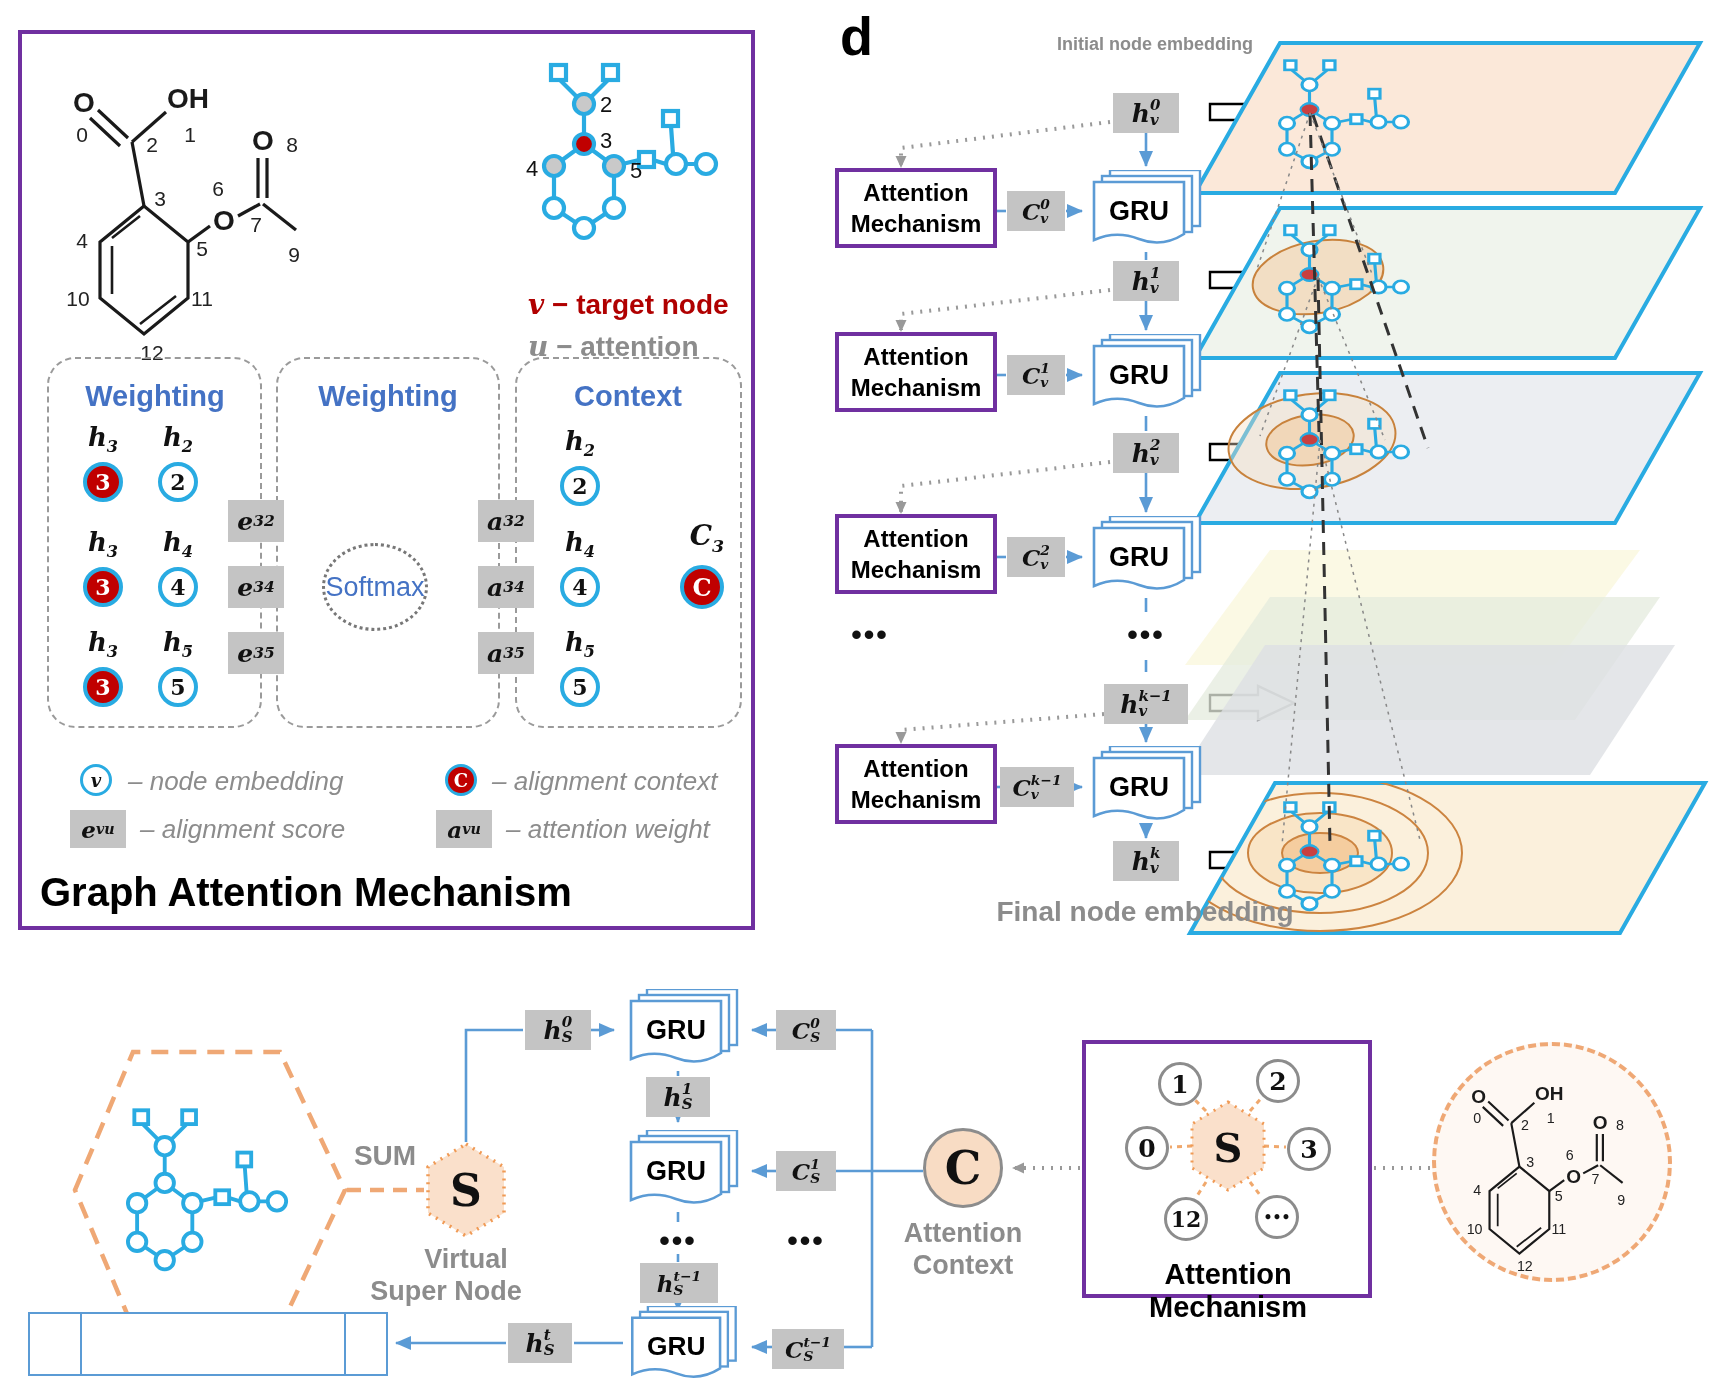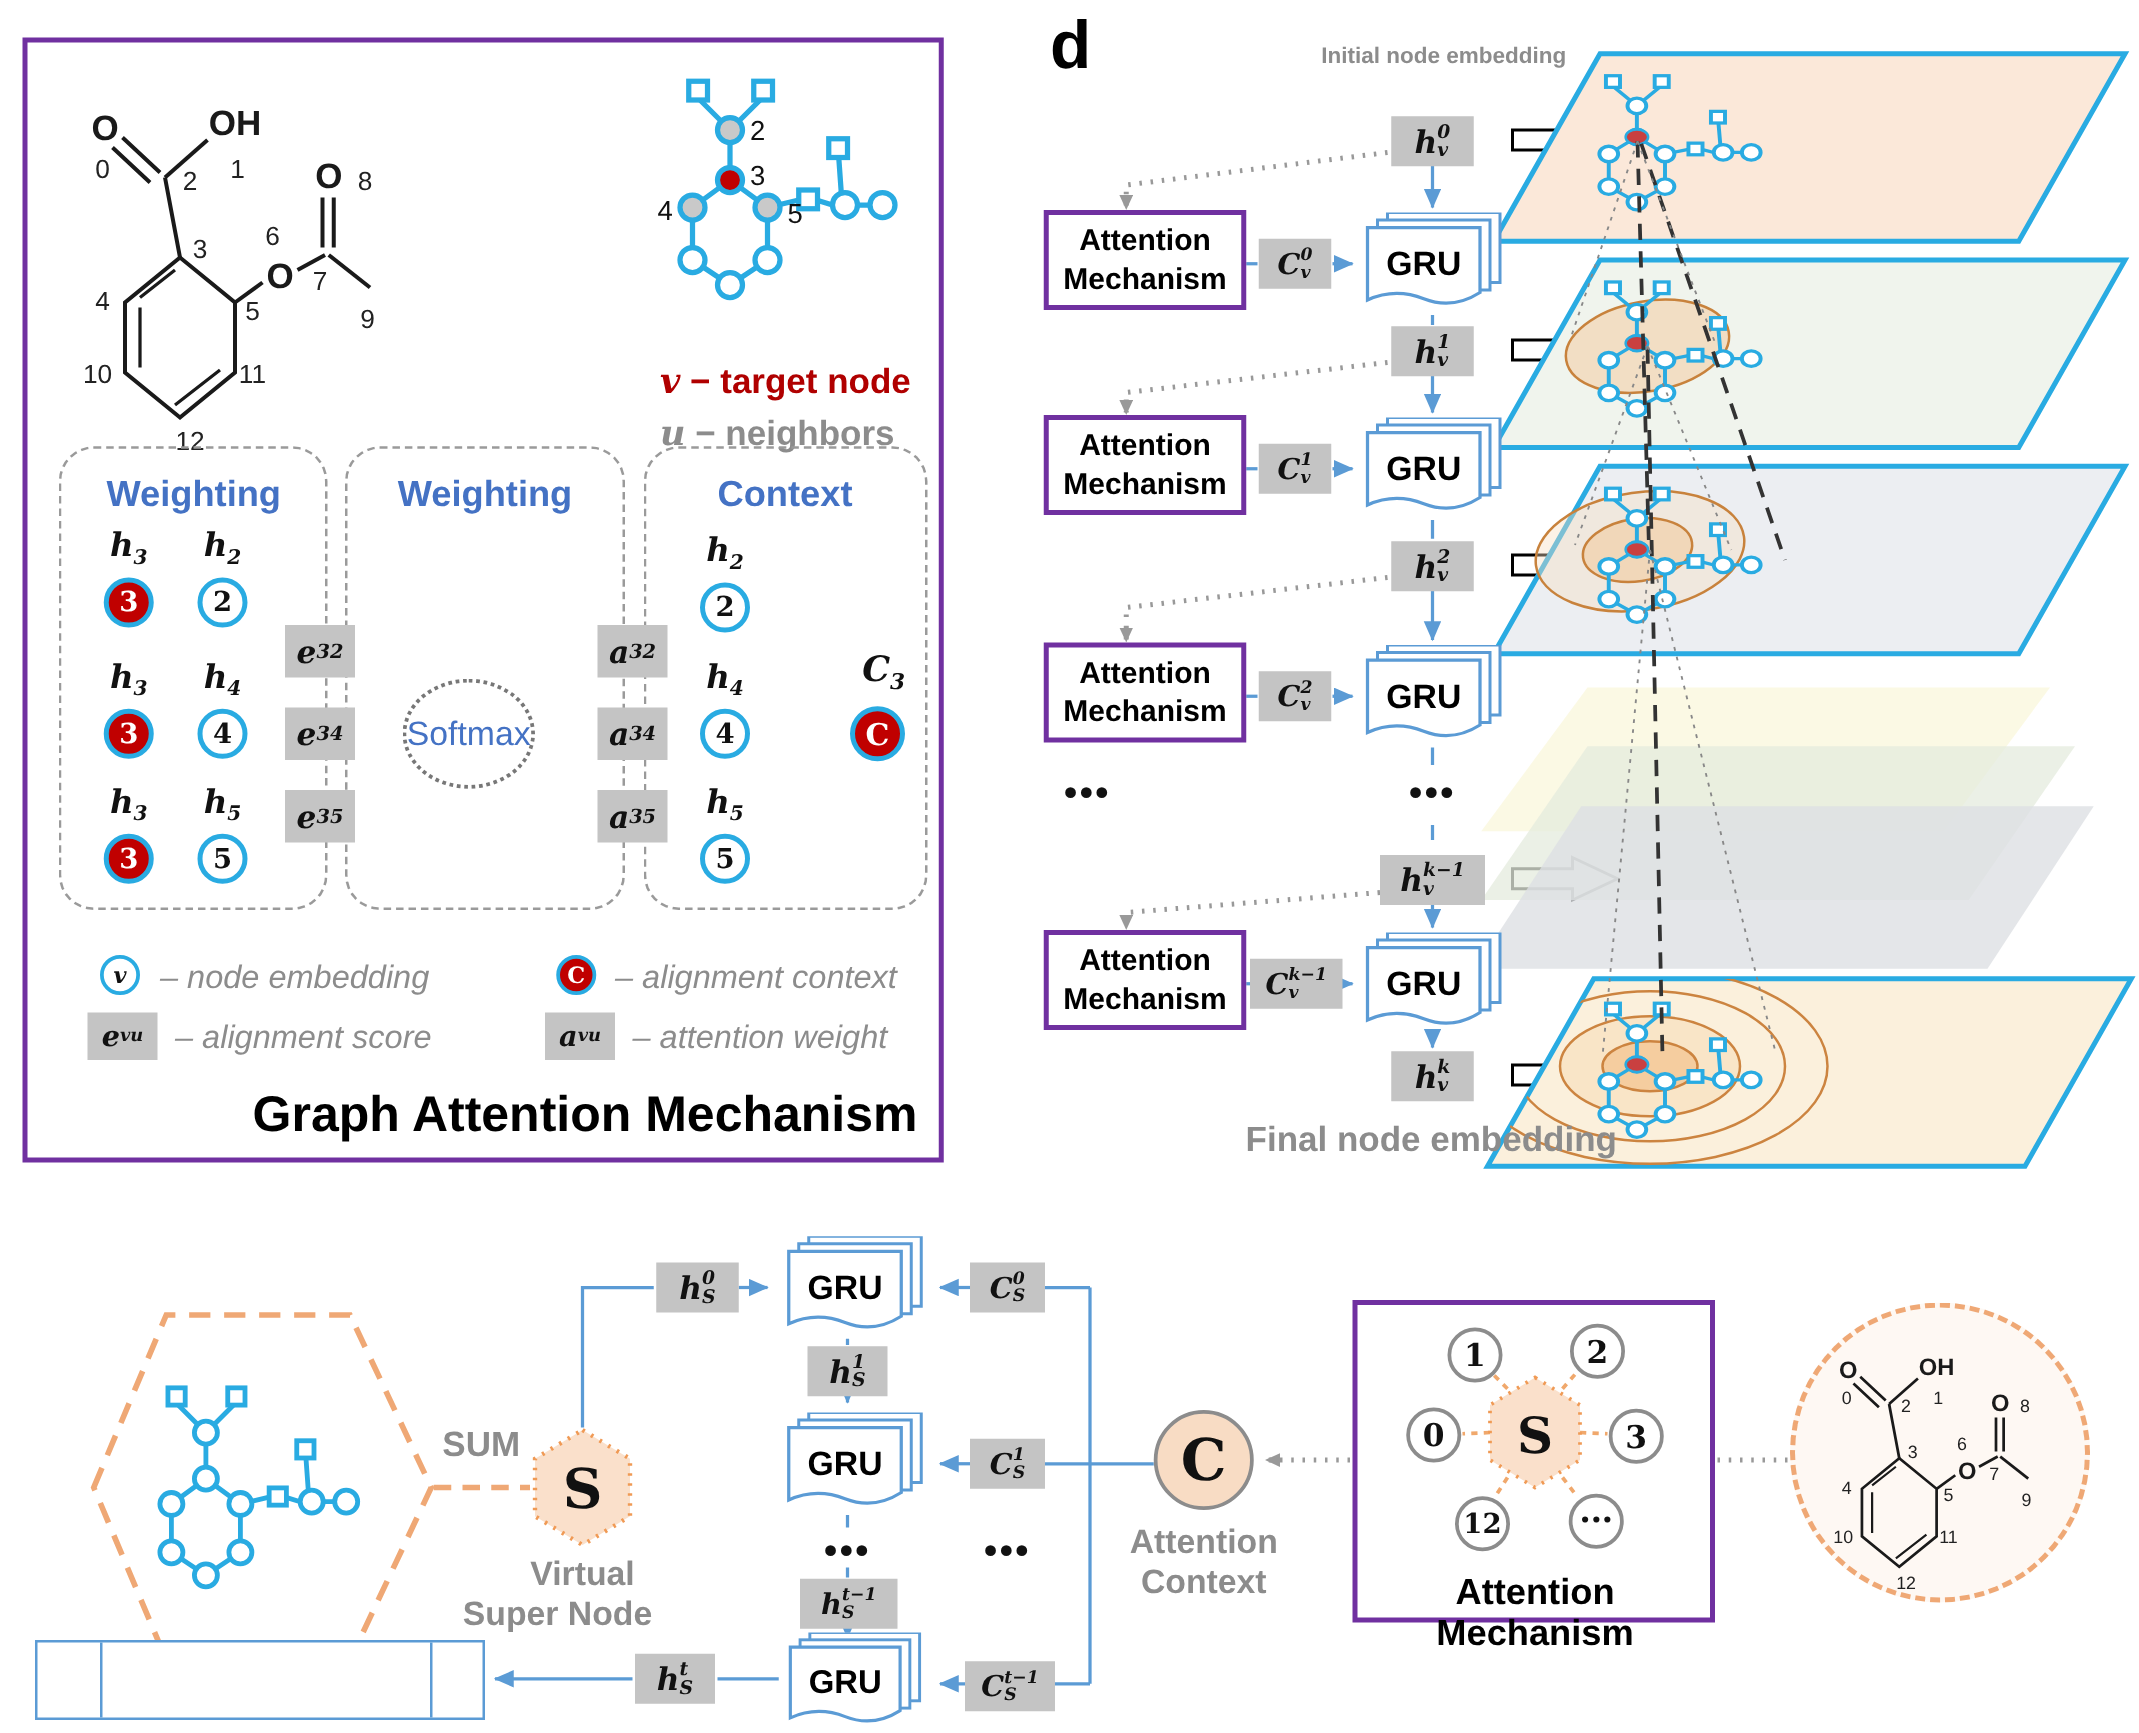--- a/index.html
+++ b/index.html
@@ -326,7 +326,7 @@
   </div>
   <div class="abs grayleg" style="left:528px; top:330px; width:230px;">
     <i class="serifb">u</i>
-    <span>−  neighbors</span>
+    <span>−  attention</span>
   </div>
 
   <div class="abs dashcol" style="left:47px;  top:357px; width:215px; height:371px;"></div>

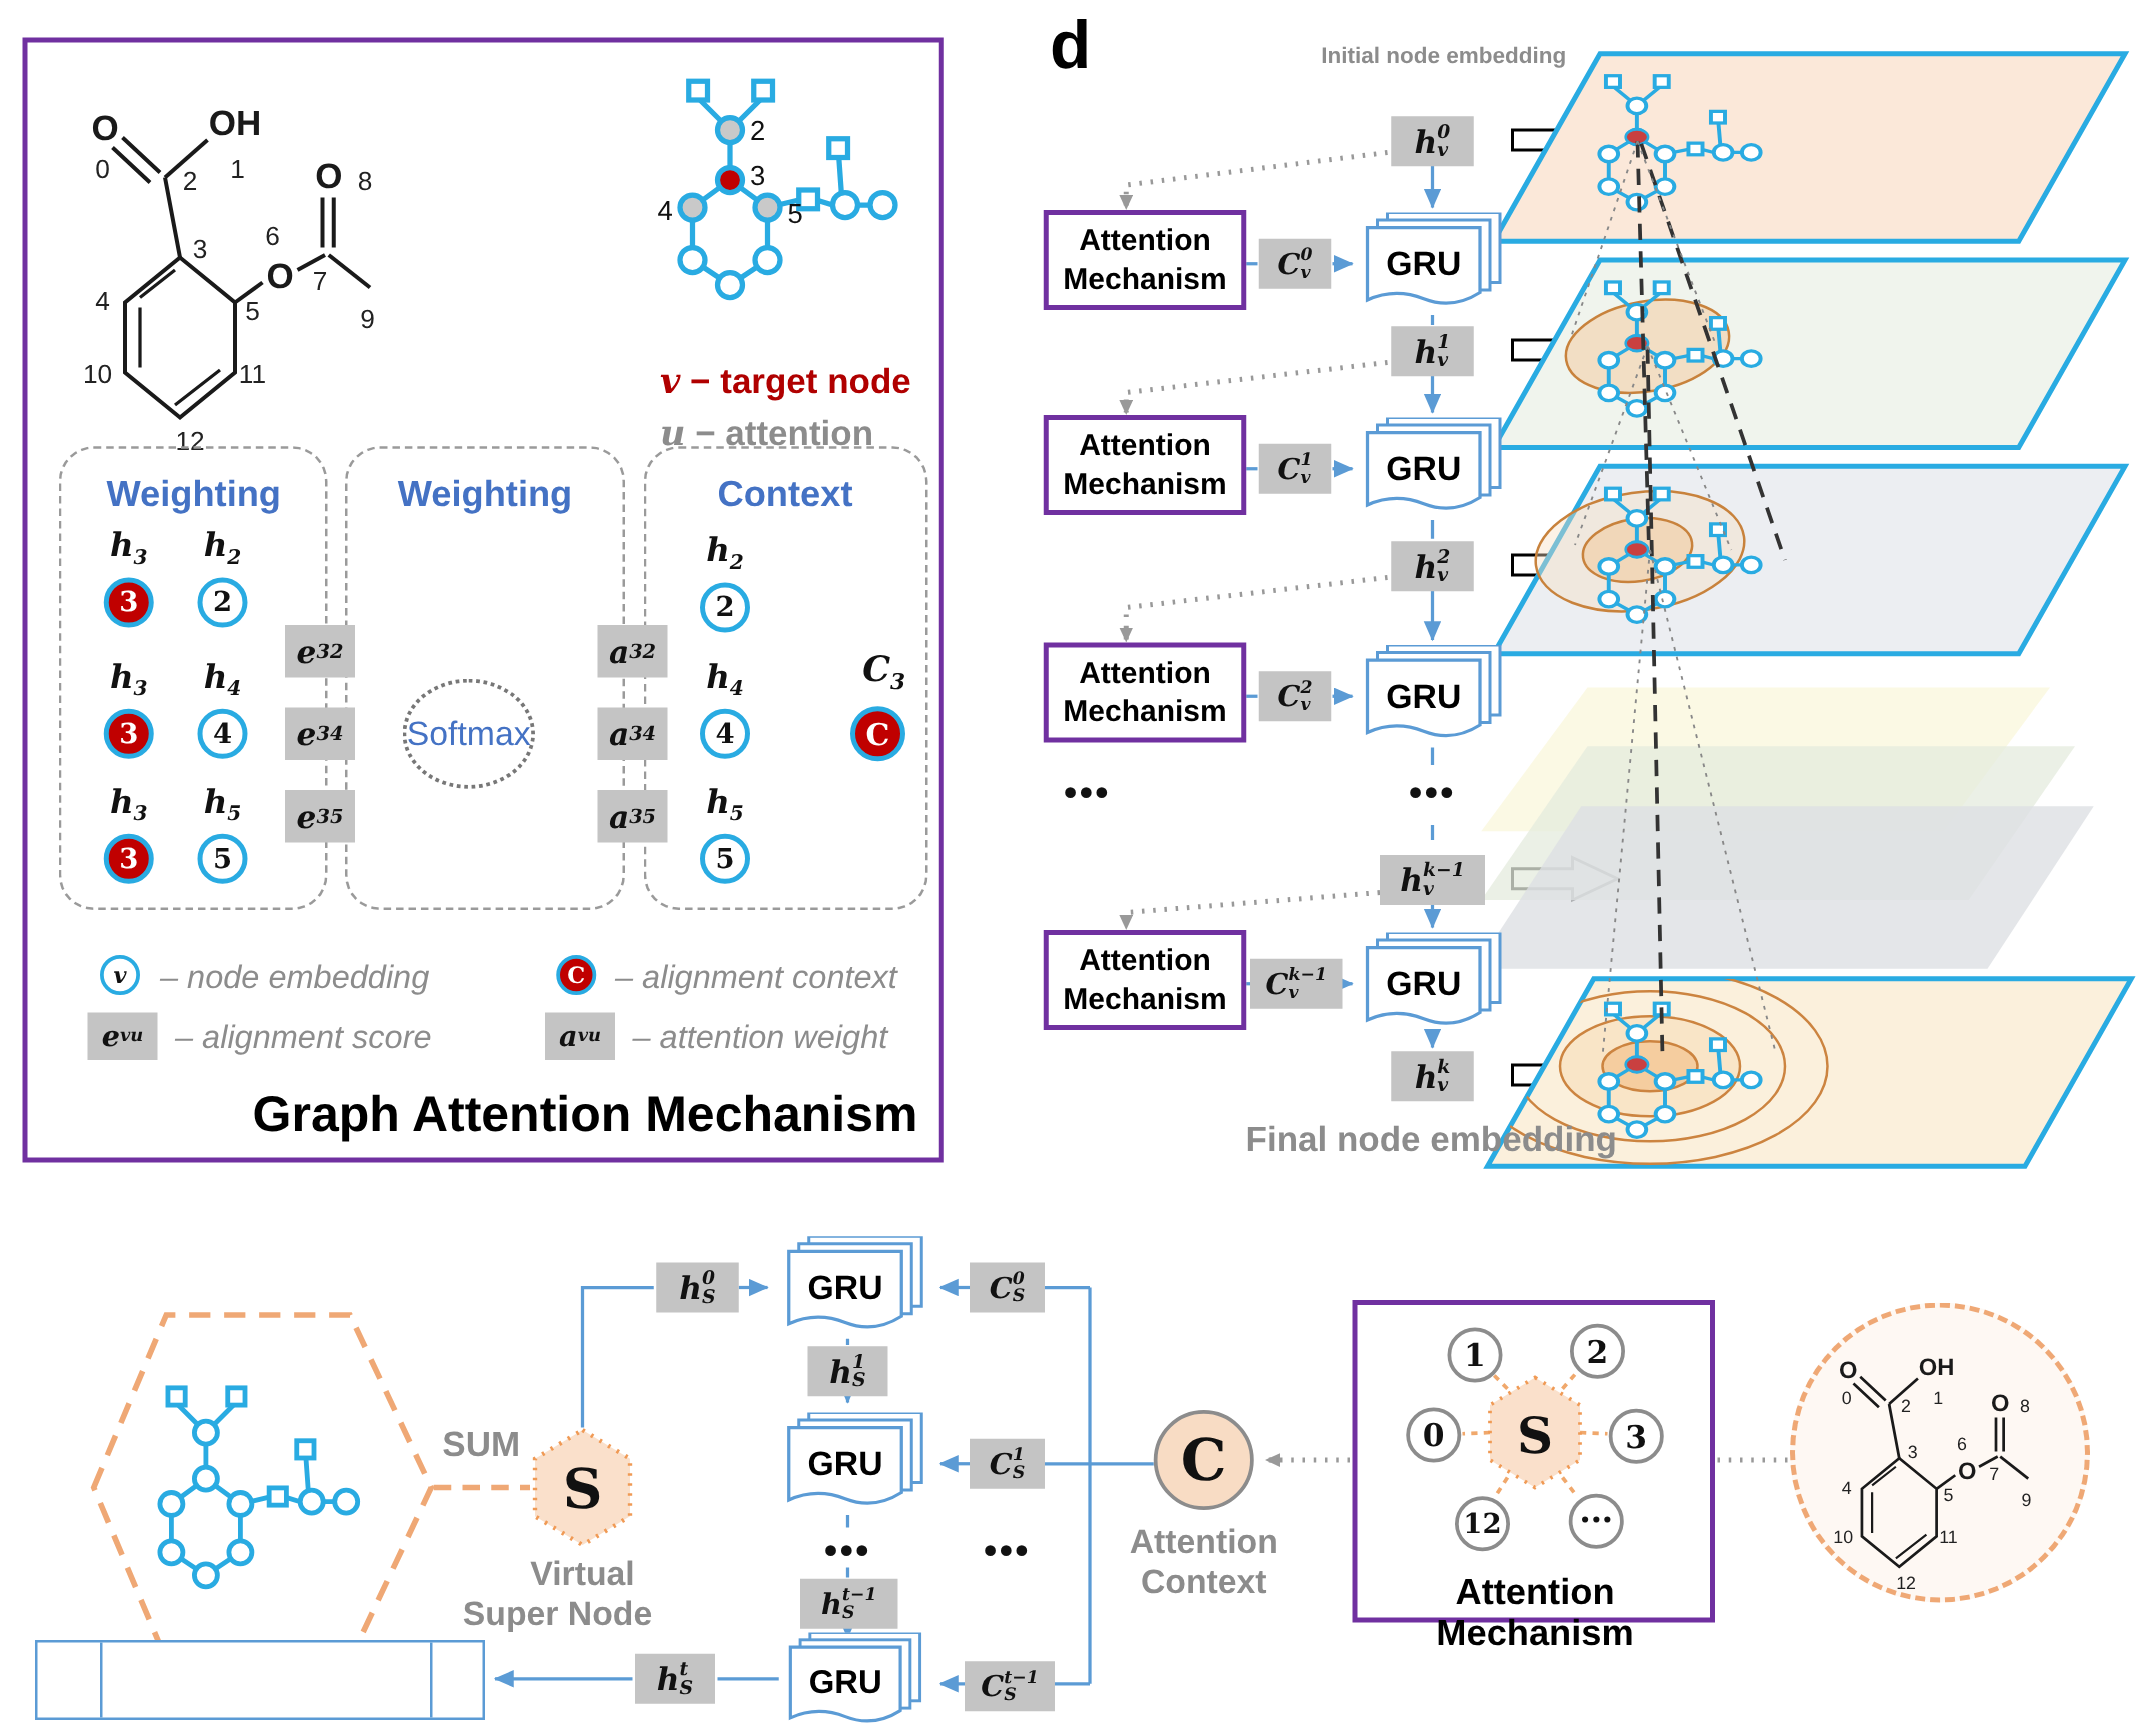--- a/index.html
+++ b/index.html
@@ -31,7 +31,7 @@
   .cap { color:#8C8C8C; font-weight:bold; }
   .ctr { text-align:center; }
   .legtxt { color:#8C8C8C; font-weight:normal; font-style:italic; font-size:26px; }
-  .bigtitle { font-weight:bold; font-size:40px; color:#000; text-align:right; }
+  .bigtitle { font-weight:bold; font-size:40px; color:#000; text-align:left; }
   .redleg { color:#B00000; font-weight:bold; font-size:28px; }
   .grayleg { color:#8C8C8C; font-weight:bold; font-size:28px; }
   .serifb { font-family:"DejaVu Serif", serif; font-weight:bold; }

